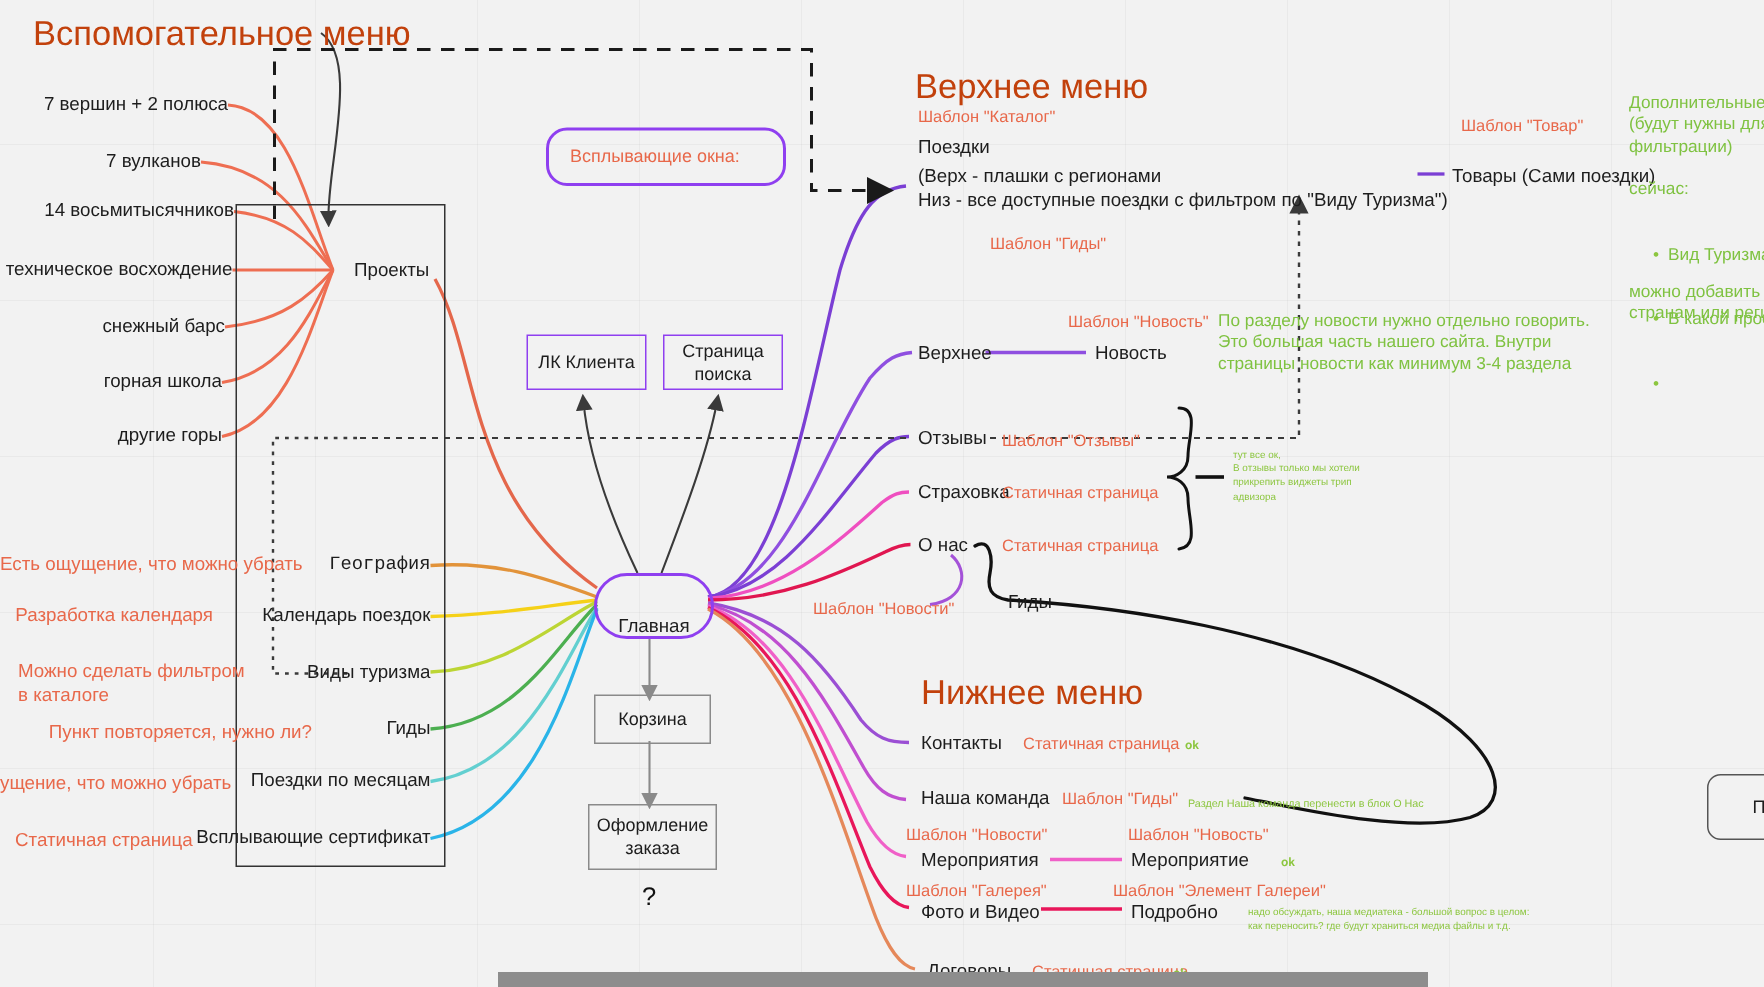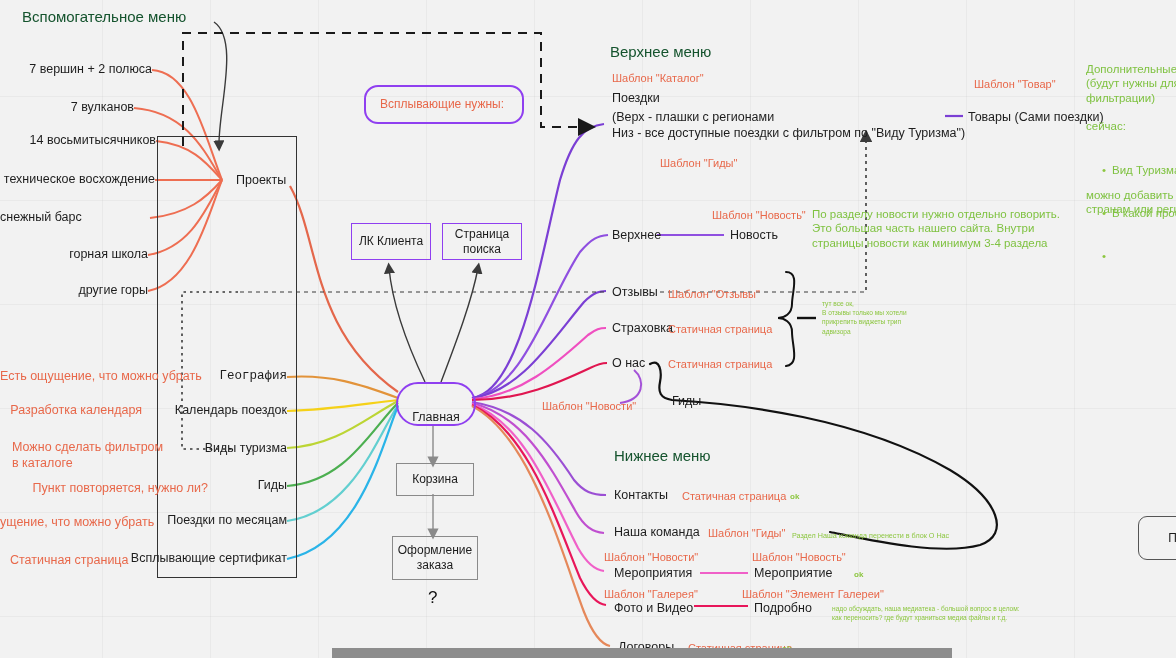--- a/index.html
+++ b/index.html
@@ -27,7 +27,7 @@
   .green-xs{color:#8cc63f;font-size:7.2px;line-height:1.45;}
   .green-tiny{color:#8cc63f;font-size:6.6px;line-height:1.4;}
   .ok{color:#8cc63f;font-size:8px;font-weight:bold;}
-  .hdr{color:#14532d;font-size:15px;}
+  .hdr{color:#c2410c;font-size:23px;}
   .box{
     position:absolute;border:1.6px solid #8f3ff0;background:transparent;
     display:flex;align-items:center;justify-content:center;text-align:center;

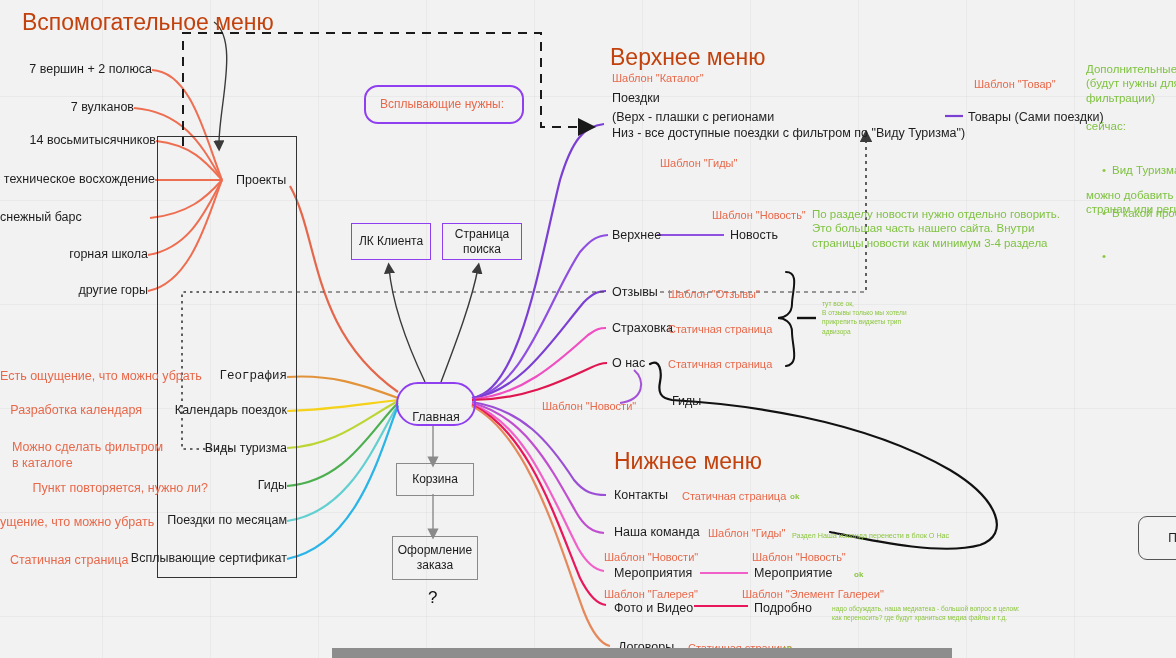--- a/index.html
+++ b/index.html
@@ -185,7 +185,7 @@
 <div class="lbl note" style="left:10px;top:553px;">Статичная страница</div>
 
 <div class="popup" style="left:364px;top:85px;width:128px;">
-  <div>Всплывающие нужны:</div>
+  <div>Всплывающие окна:</div>
 </div>
 
 <div class="box" style="left:351px;top:223px;width:78px;height:35px;">

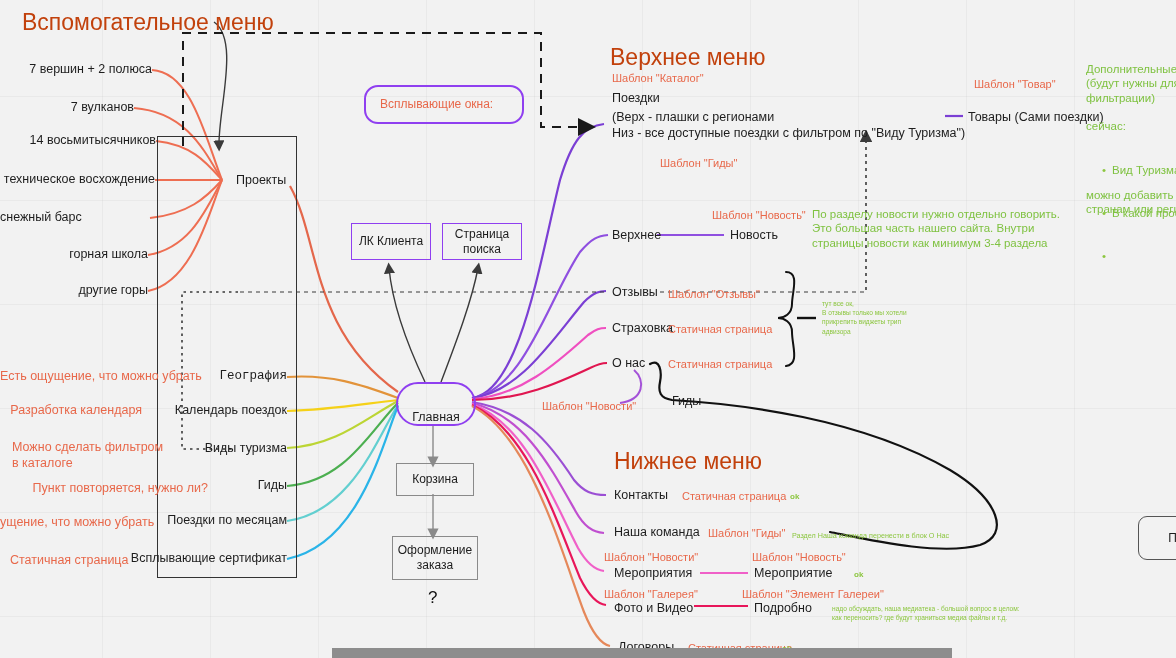--- a/index.html
+++ b/index.html
@@ -165,7 +165,7 @@
 <div class="lbl node" style="left:0;top:100px;width:134px;text-align:right;">7 вулканов</div>
 <div class="lbl node" style="left:0;top:133px;width:156px;text-align:right;">14 восьмитысячников</div>
 <div class="lbl node" style="left:0;top:172px;width:155px;text-align:right;">техническое восхождение</div>
-<div class="lbl node" style="left:0;top:210px;width:150px;text-align:left;">снежный барс</div>
+<div class="lbl node" style="left:0;top:210px;width:150px;text-align:right;">снежный барс</div>
 <div class="lbl node" style="left:0;top:247px;width:148px;text-align:right;">горная школа</div>
 <div class="lbl node" style="left:0;top:283px;width:148px;text-align:right;">другие горы</div>
 

